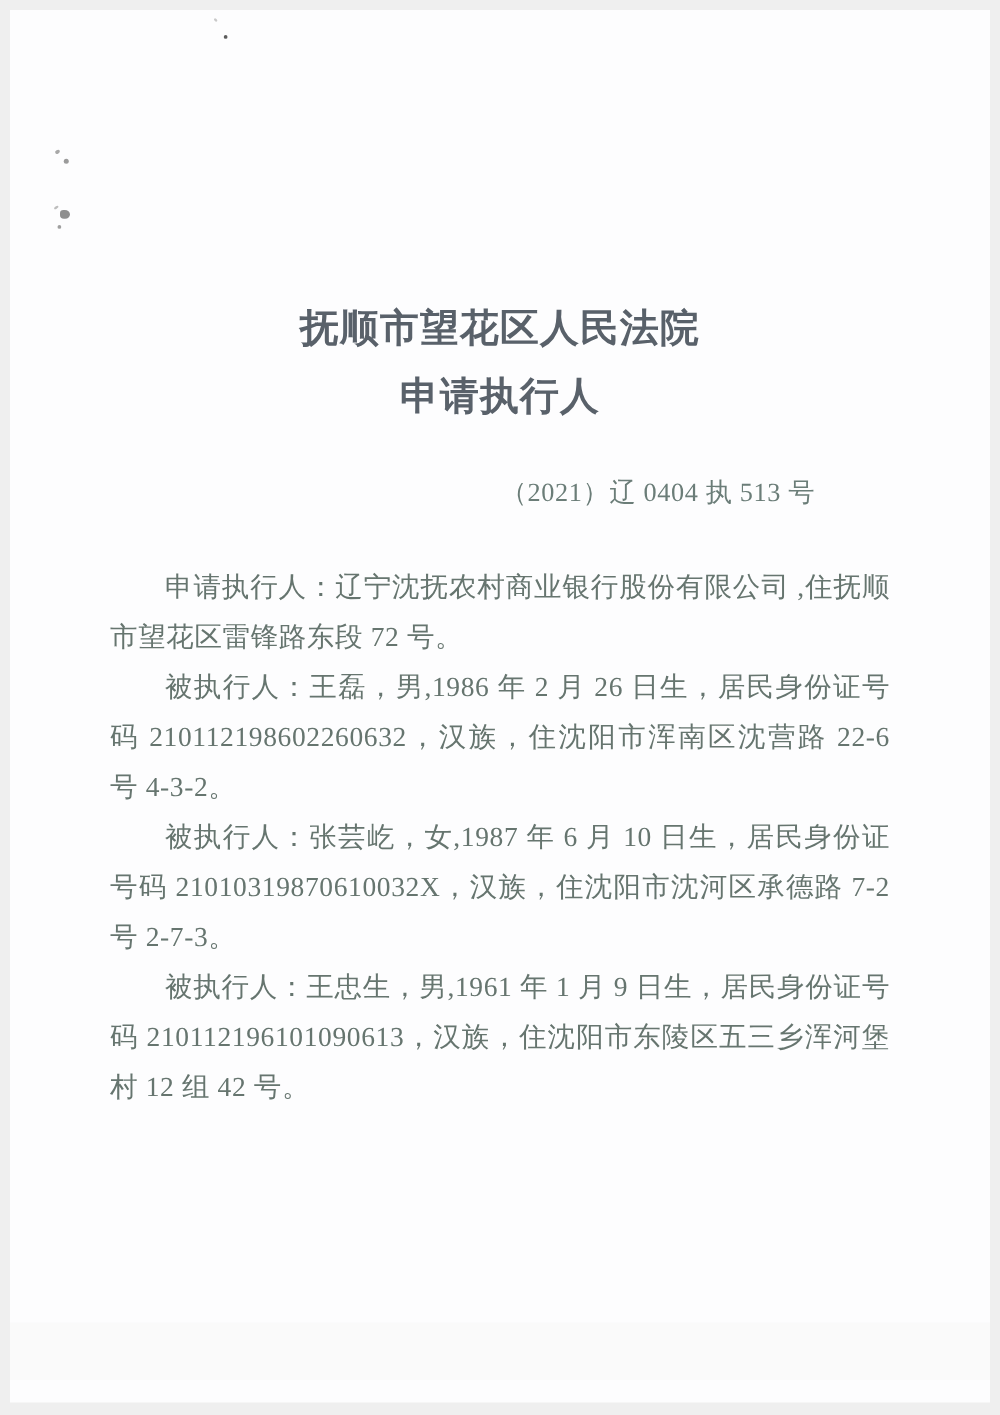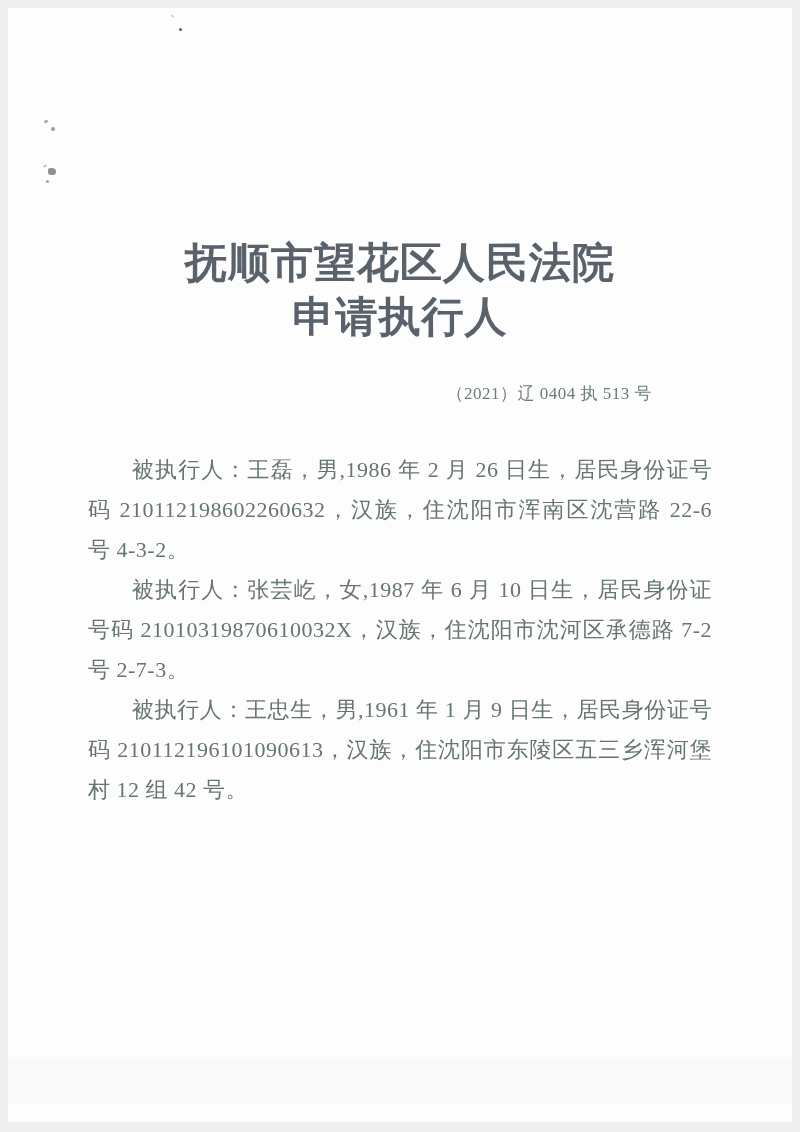--- a/index.html
+++ b/index.html
@@ -31,7 +31,7 @@
   }
   .title-block .court-name,
   .title-block .doc-type {
-    font-size: 42px;
+    font-size: 31px;
     font-weight: bold;
     line-height: 54px;
     letter-spacing: 1px;

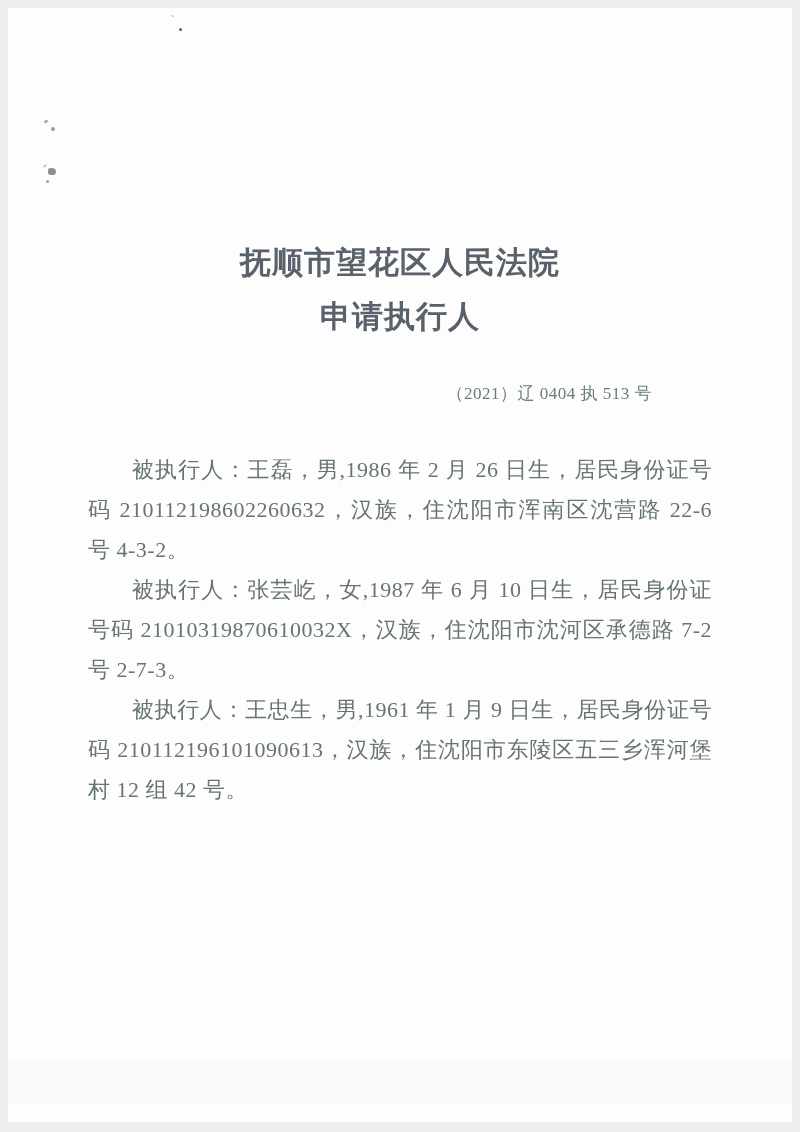--- a/index.html
+++ b/index.html
@@ -43,7 +43,7 @@
     width: 800px;
     text-align: right;
     padding-right: 148px;
-    font-size: 17px;
+    font-size: 21px;
     line-height: 28px;
     color: #6b7d78;
     letter-spacing: 0.5px;

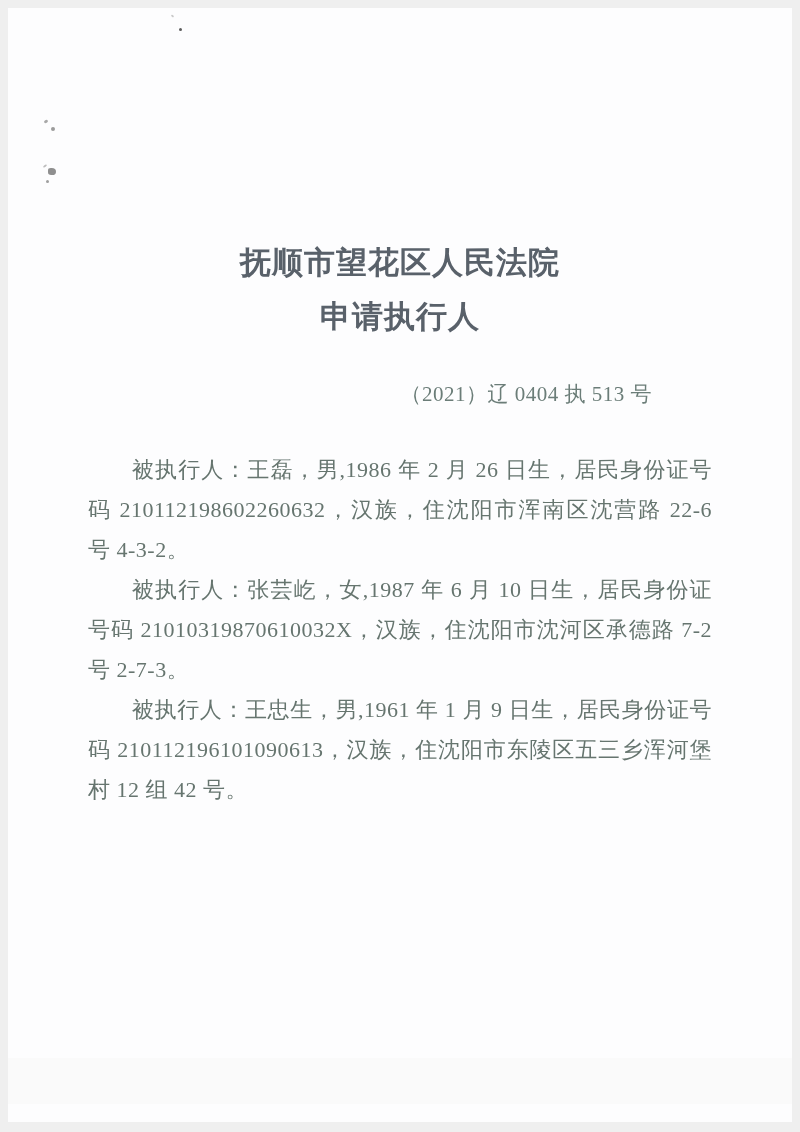--- a/index.html
+++ b/index.html
@@ -109,6 +109,7 @@
   <div class="case-number">（2021）辽 0404 执 513 号</div>
 
   <div class="body-text">
+    <p>申请执行人：辽宁沈抚农村商业银行股份有限公司 ,住抚顺市望花区雷锋路东段 72 号。</p>
     <p>被执行人：王磊，男,1986 年 2 月 26 日生，居民身份证号码 210112198602260632，汉族，住沈阳市浑南区沈营路 22-6 号 4-3-2。</p>
     <p>被执行人：张芸屹，女,1987 年 6 月 10 日生，居民身份证号码 21010319870610032X，汉族，住沈阳市沈河区承德路 7-2 号 2-7-3。</p>
     <p>被执行人：王忠生，男,1961 年 1 月 9 日生，居民身份证号码 210112196101090613，汉族，住沈阳市东陵区五三乡浑河堡村 12 组 42 号。</p>

